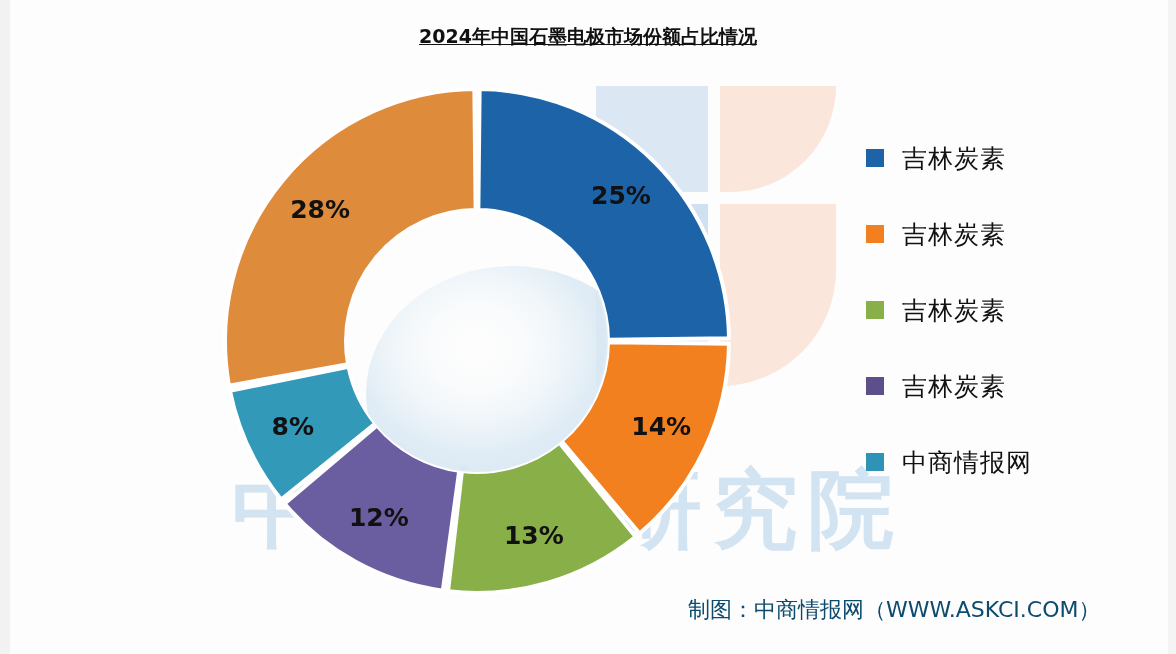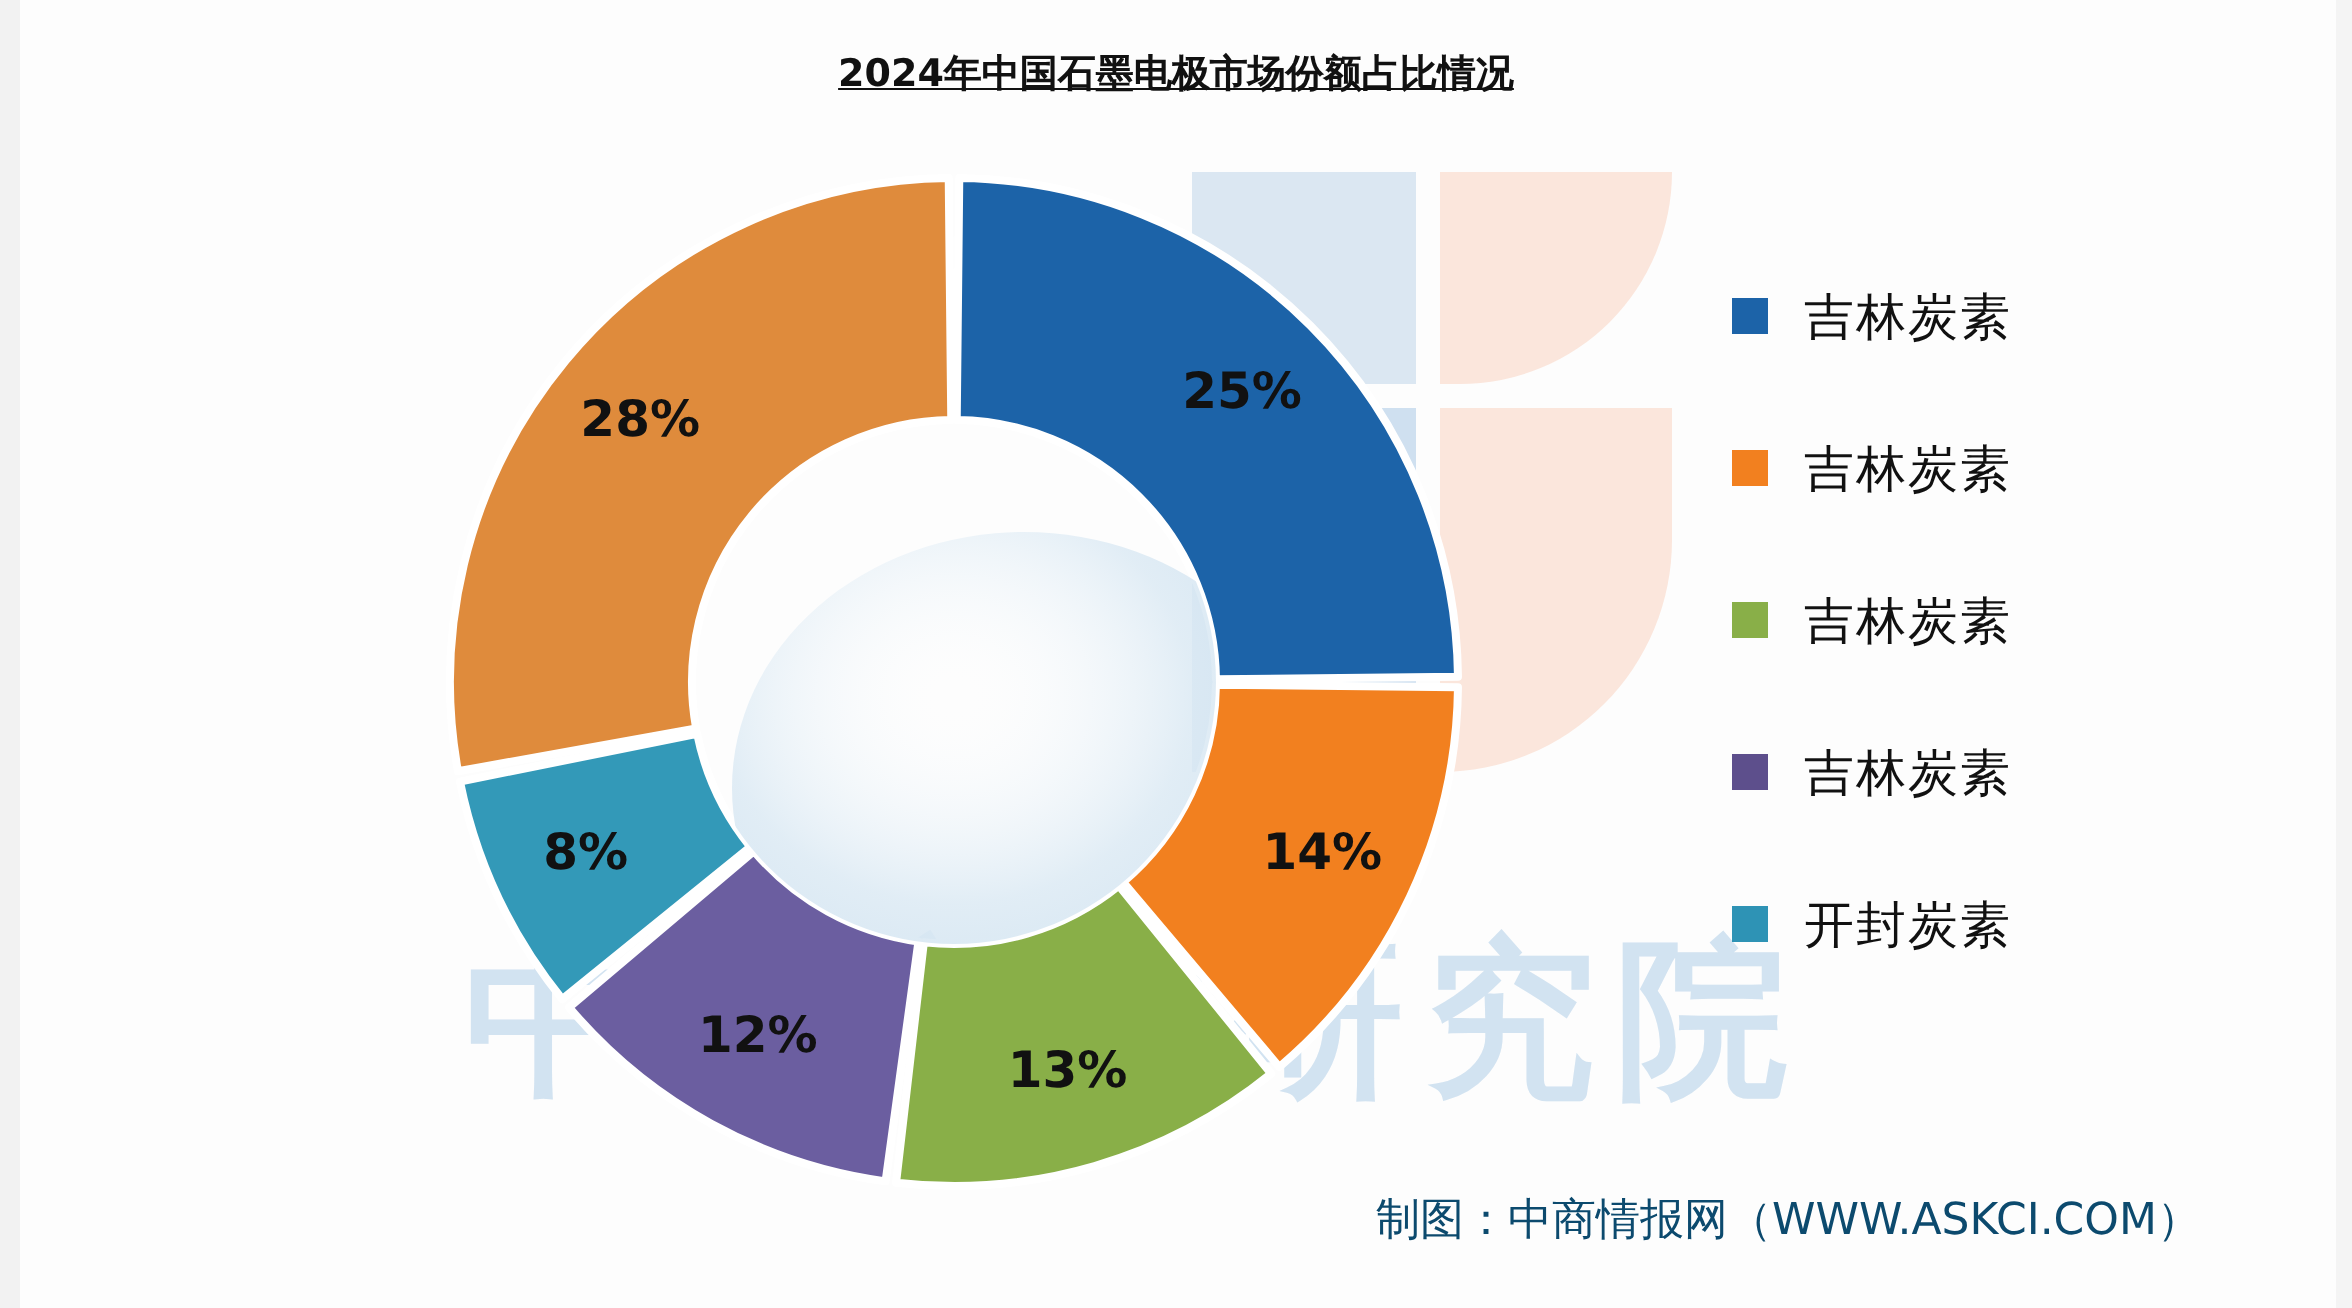--- a/index.html
+++ b/index.html
@@ -228,7 +228,7 @@
     </div>
     <div class="legend-item">
       <span class="legend-swatch" style="background: rgb(46, 147, 181);"></span>
-      <span class="legend-label">开封炭素</span>
+      <span class="legend-label">中商情报网</span>
     </div>
   </div>
 

